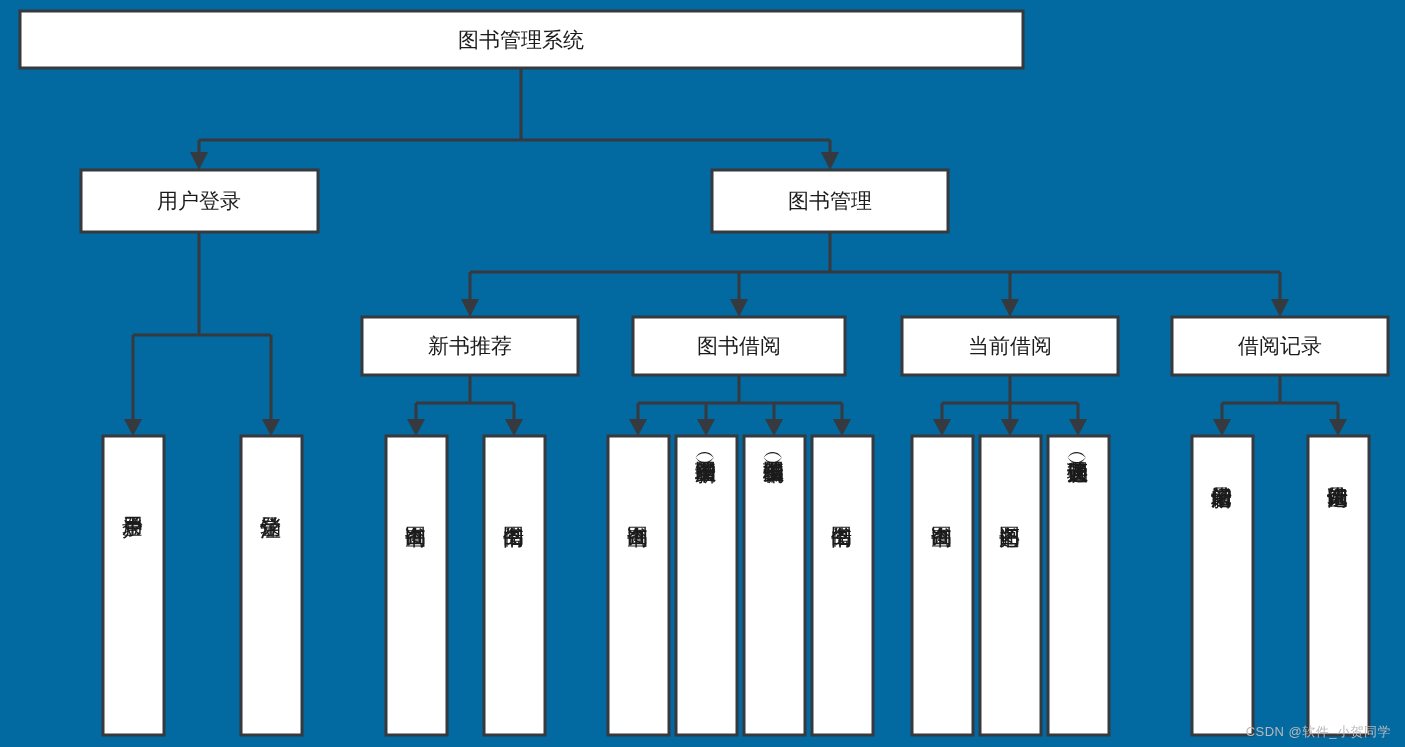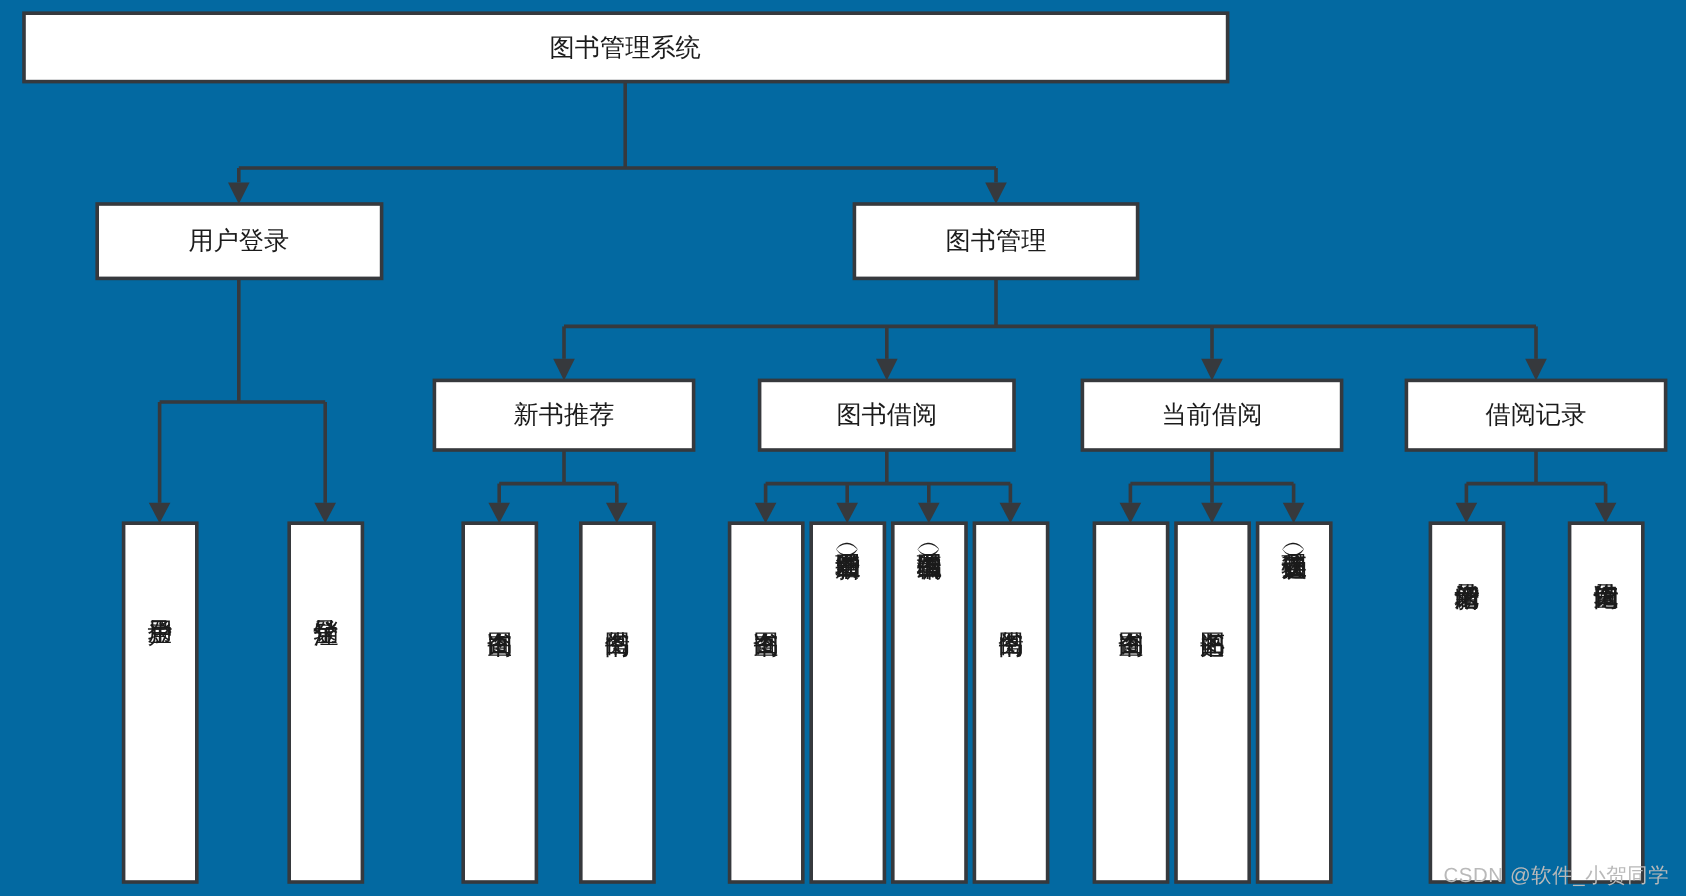--- a/index.html
+++ b/index.html
@@ -64,7 +64,7 @@
     right: 14px;
     bottom: 6px;
     font-family: "Liberation Sans", "DejaVu Sans", sans-serif;
-    font-size: 17px;
+    font-size: 13px;
     color: #b9b9b9;
     white-space: nowrap;
     letter-spacing: 0.5px;

